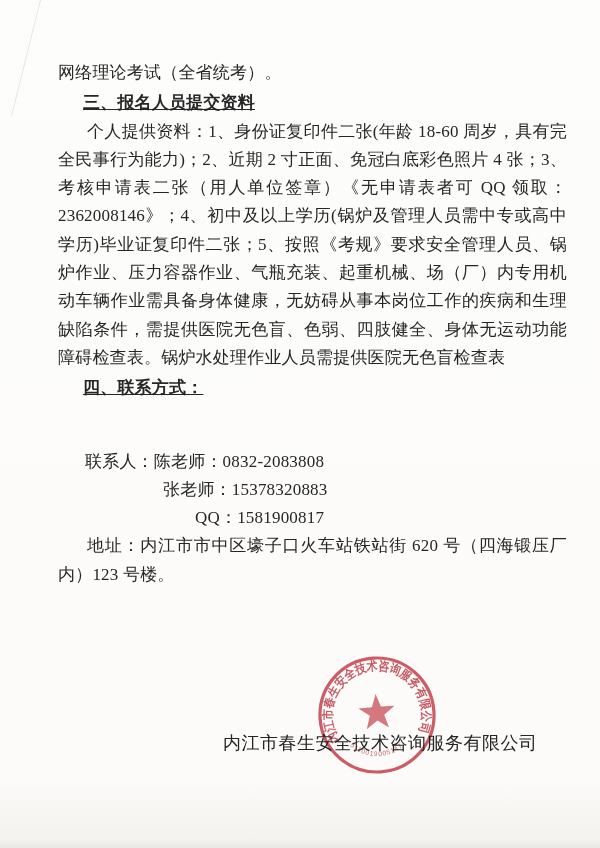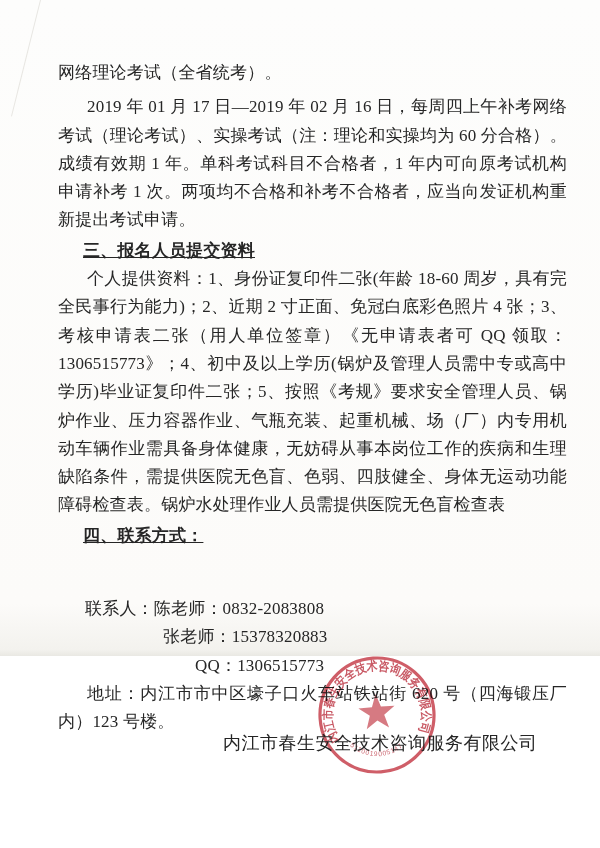--- a/index.html
+++ b/index.html
@@ -11,7 +11,7 @@
   }
   .page {
     position: relative;
-    width: 600px; height: 656px;
+    width: 600px; height: 848px;
     background: linear-gradient(180deg, #fdfdfc 0%, #fcfbf9 92%, #f3f2ee 99%, #e9e8e3 100%);
     color: #262626;
     box-sizing: border-box;

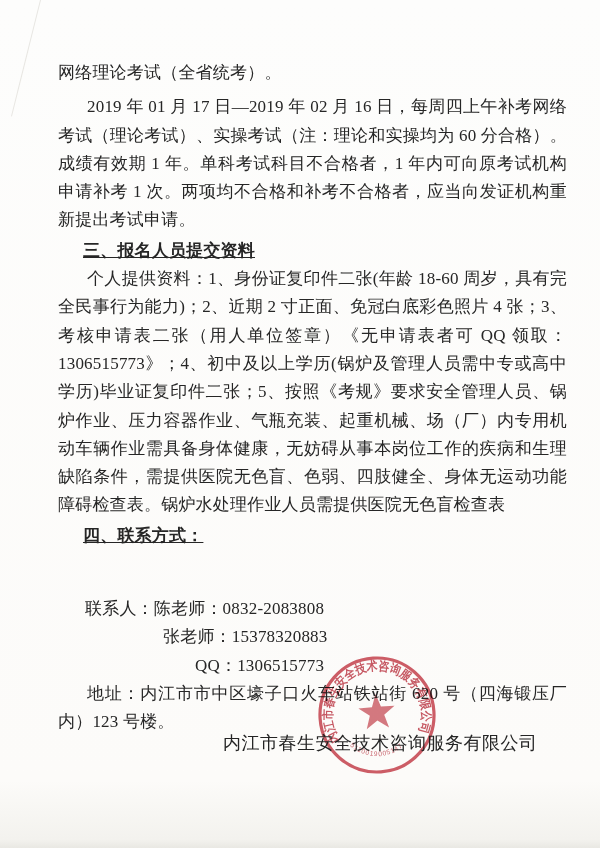--- a/index.html
+++ b/index.html
@@ -81,7 +81,6 @@
 
   <div class="doc-text">
     <p class="flush">网络理论考试（全省统考）。</p>
-    <p class="para" style="margin-top:6px">2019 年 01 月 17 日—2019 年 02 月 16 日，每周四上午补考网络考试（理论考试）、实操考试（注：理论和实操均为 60 分合格）。成绩有效期 1 年。单科考试科目不合格者，1 年内可向原考试机构申请补考 1 次。两项均不合格和补考不合格者，应当向发证机构重新提出考试申请。</p>
     <p class="heading">三、报名人员提交资料</p>
     <p class="para">个人提供资料：1、身份证复印件二张(年龄 18-60 周岁，具有完全民事行为能力)；2、近期 2 寸正面、免冠白底彩色照片 4 张；3、考核申请表二张（用人单位签章）《无申请表者可 QQ 领取：1306515773》；4、初中及以上学历(锅炉及管理人员需中专或高中学历)毕业证复印件二张；5、按照《考规》要求安全管理人员、锅炉作业、压力容器作业、气瓶充装、起重机械、场（厂）内专用机动车辆作业需具备身体健康，无妨碍从事本岗位工作的疾病和生理缺陷条件，需提供医院无色盲、色弱、四肢健全、身体无运动功能障碍检查表。锅炉水处理作业人员需提供医院无色盲检查表</p>
     <p class="heading">四、联系方式：</p>

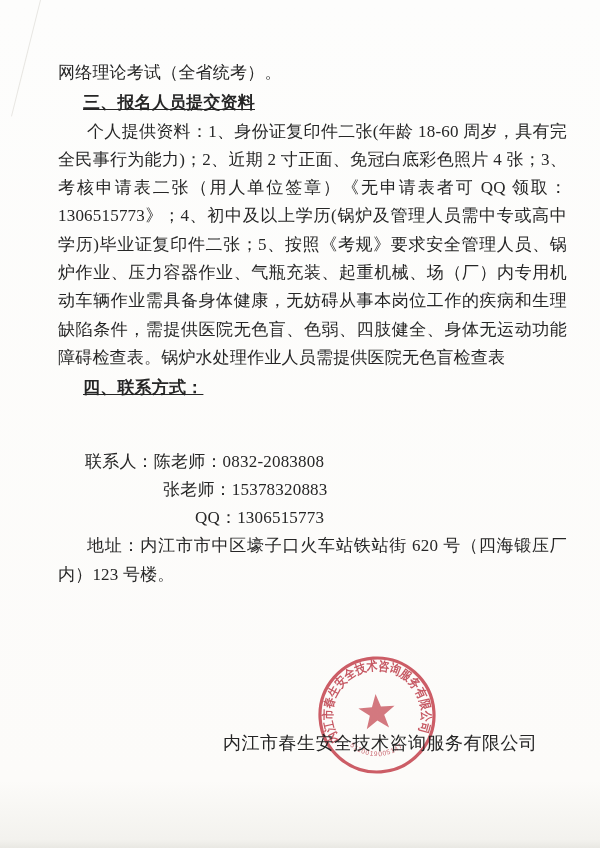--- a/index.html
+++ b/index.html
@@ -82,7 +82,7 @@
   <div class="doc-text">
     <p class="flush">网络理论考试（全省统考）。</p>
     <p class="heading">三、报名人员提交资料</p>
-    <p class="para">个人提供资料：1、身份证复印件二张(年龄 18-60 周岁，具有完全民事行为能力)；2、近期 2 寸正面、免冠白底彩色照片 4 张；3、考核申请表二张（用人单位签章）《无申请表者可 QQ 领取：1306515773》；4、初中及以上学历(锅炉及管理人员需中专或高中学历)毕业证复印件二张；5、按照《考规》要求安全管理人员、锅炉作业、压力容器作业、气瓶充装、起重机械、场（厂）内专用机动车辆作业需具备身体健康，无妨碍从事本岗位工作的疾病和生理缺陷条件，需提供医院无色盲、色弱、四肢健全、身体无运动功能障碍检查表。锅炉水处理作业人员需提供医院无色盲检查表</p>
+    <p class="para">个人提供资料：1、身份证复印件二张(年龄 18-60 周岁，具有完全民事行为能力)；2、近期 2 寸正面、免冠白底彩色照片 4 张；3、考核申请表二张（用人单位签章）《无申请表者可 QQ 领取：2362008146》；4、初中及以上学历(锅炉及管理人员需中专或高中学历)毕业证复印件二张；5、按照《考规》要求安全管理人员、锅炉作业、压力容器作业、气瓶充装、起重机械、场（厂）内专用机动车辆作业需具备身体健康，无妨碍从事本岗位工作的疾病和生理缺陷条件，需提供医院无色盲、色弱、四肢健全、身体无运动功能障碍检查表。锅炉水处理作业人员需提供医院无色盲检查表</p>
     <p class="heading">四、联系方式：</p>
     <p class="contact-l1">联系人：陈老师：0832-2083808</p>
     <p class="contact-l2">张老师：15378320883</p>

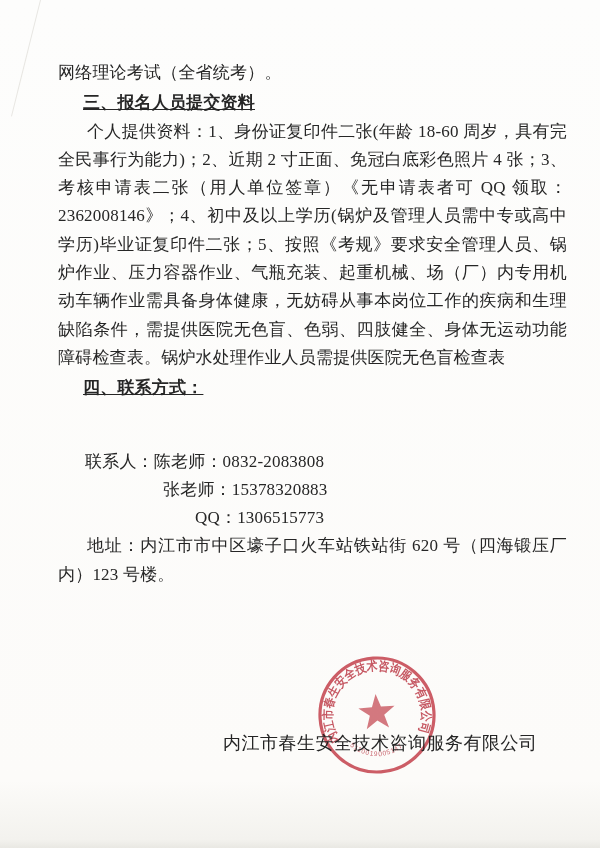--- a/index.html
+++ b/index.html
@@ -86,7 +86,7 @@
     <p class="heading">四、联系方式：</p>
     <p class="contact-l1">联系人：陈老师：0832-2083808</p>
     <p class="contact-l2">张老师：15378320883</p>
-    <p class="contact-l3">QQ：1306515773</p>
+    <p class="contact-l3">QQ：1581900817</p>
     <p class="para">地址：内江市市中区壕子口火车站铁站街 620 号（四海锻压厂内）123 号楼。</p>
   </div>
 

